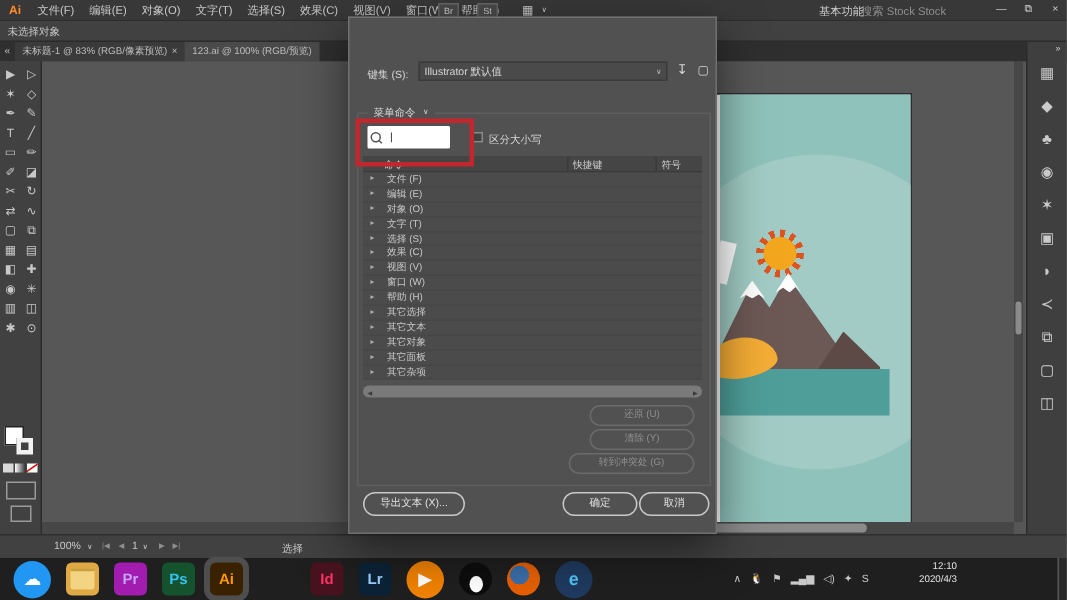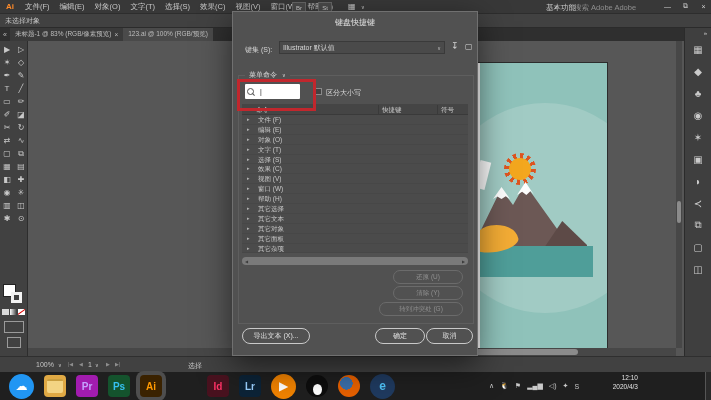--- a/index.html
+++ b/index.html
@@ -94,7 +94,7 @@
   <span class="abs" style="left:546px;top:3px">基本功能</span>
   <span class="abs" style="left:554px;top:4px;font-size:5px">∨</span>
 
-  <span class="abs" style="left:574px;top:3px;color:#8f8f8f">搜索 Adobe Adobe</span>
+  <span class="abs" style="left:574px;top:3px;color:#8f8f8f">搜索 Stock Stock</span>
   <span class="winbtn abs" style="left:660px;top:0">—</span>
   <span class="winbtn abs" style="left:678px;top:0">⧉</span>
   <span class="winbtn abs" style="left:696px;top:0">×</span>

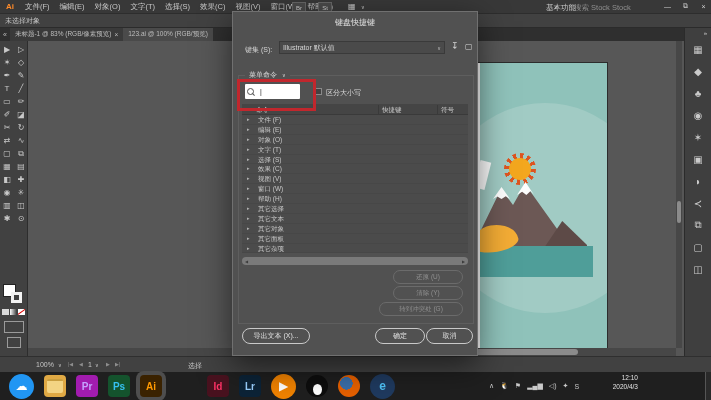--- a/index.html
+++ b/index.html
@@ -223,7 +223,6 @@
 </div>
 
 <div class="abs" id="dialog">
-  <div style="text-align:center;padding-top:5px;font-size:8px;color:#e0e0e0">键盘快捷键</div>
 
   <span class="abs" style="left:12px;top:33px">键集 (S):</span>
   <div class="dd abs" style="left:46px;top:29px;width:166px;height:13px">

